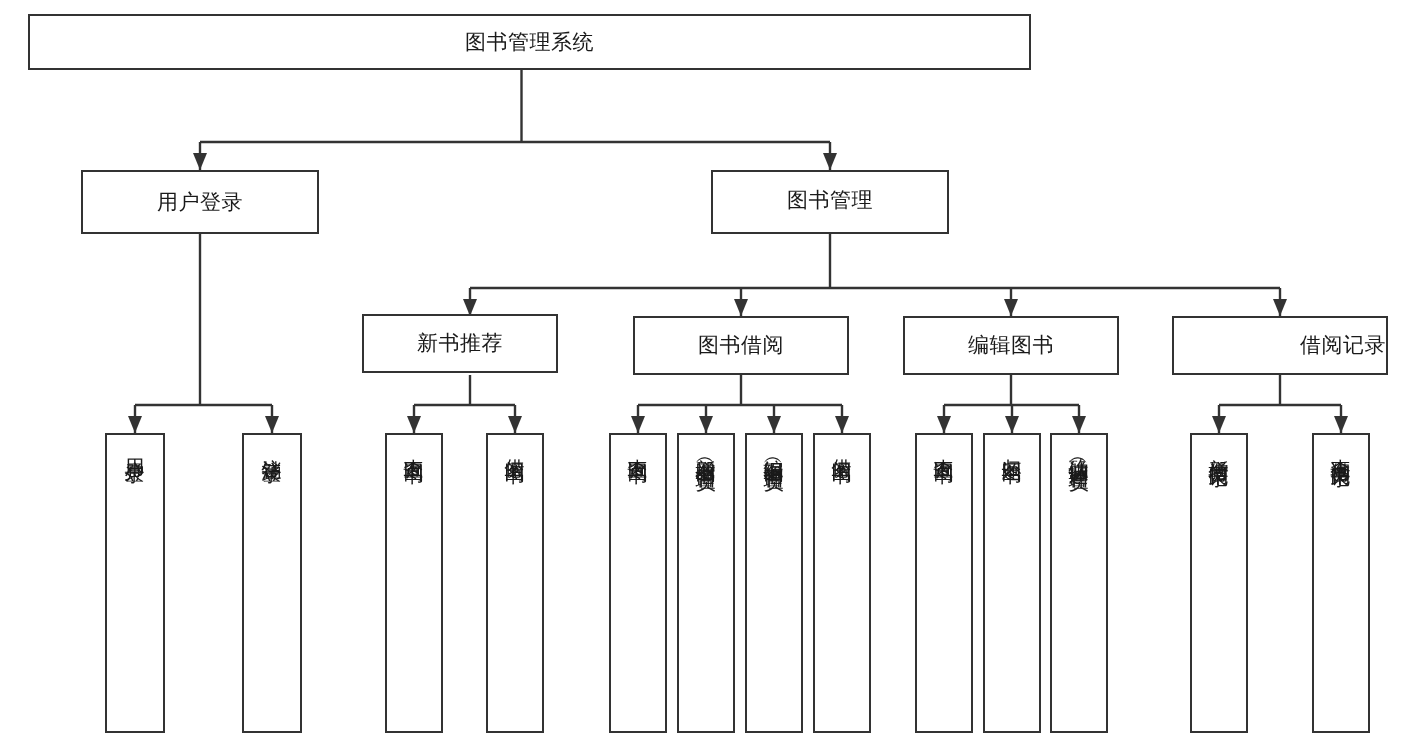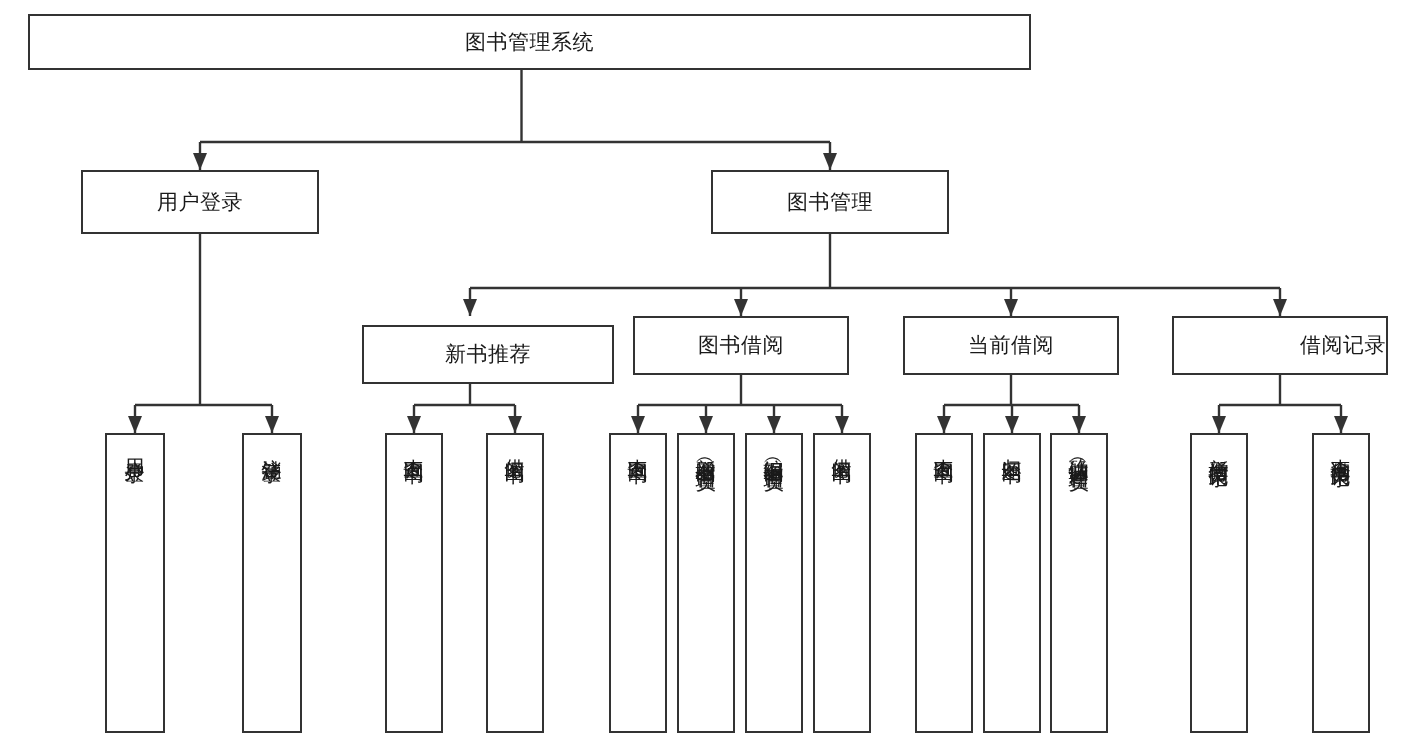--- a/index.html
+++ b/index.html
@@ -143,7 +143,7 @@
       <div class="node horizontal" style="left: 81px; top: 170px; width: 238px; height: 64px;">
         <span class="label">用户登录</span>
       </div>
-      <div class="node horizontal" style="left: 711px; top: 170px; width: 238px; height: 64px;">
+      <div class="node horizontal" style="left: 711px; top: 170px; width: 238px; height: 64px; font-family: Liberation Mono, monospace;">
         <span class="label">图书管理</span>
       </div>
       <div class="node horizontal" style="left: 362px; top: 325px; width: 252px; height: 59px;">

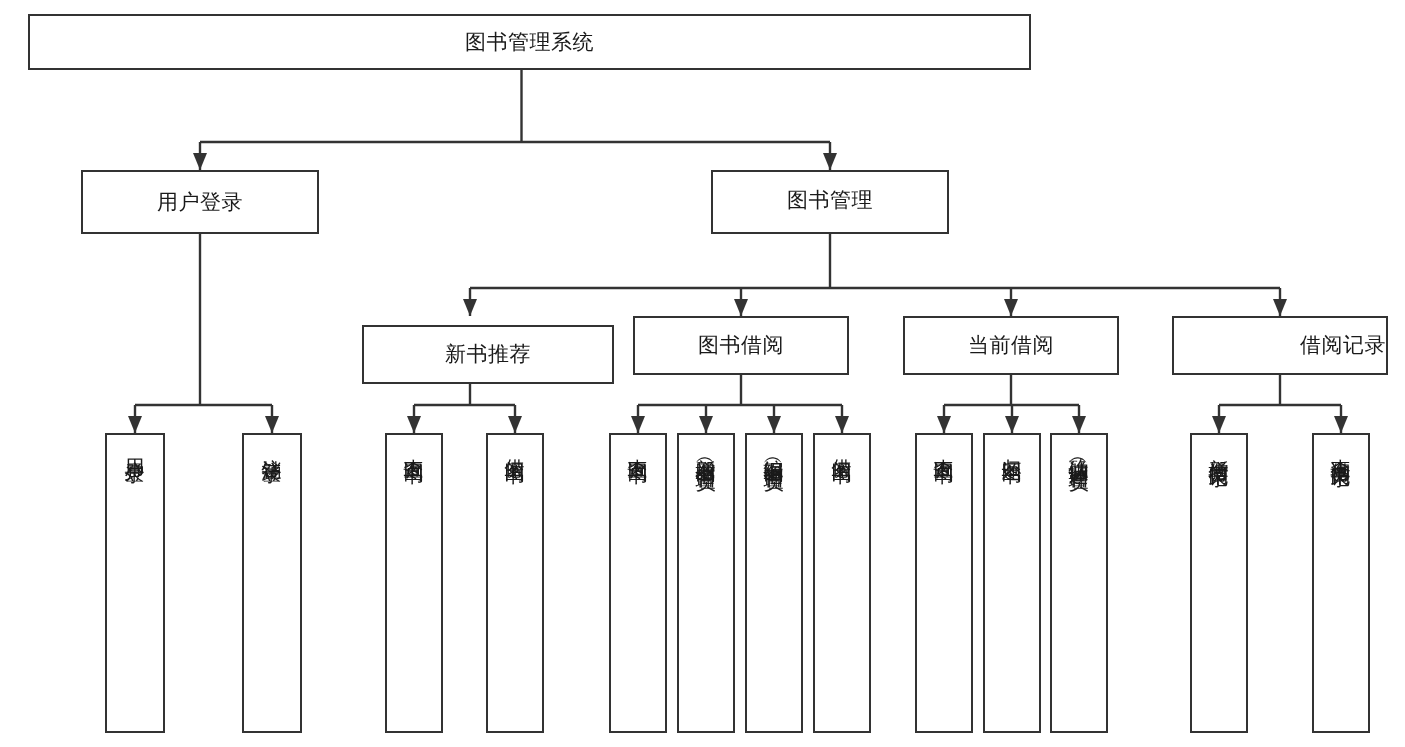--- a/index.html
+++ b/index.html
@@ -146,7 +146,7 @@
       <div class="node horizontal" style="left: 711px; top: 170px; width: 238px; height: 64px; font-family: Liberation Mono, monospace;">
         <span class="label">图书管理</span>
       </div>
-      <div class="node horizontal" style="left: 362px; top: 325px; width: 252px; height: 59px;">
+      <div class="node horizontal" style="left: 362px; top: 314px; width: 196px; height: 59px;">
         <span class="label">新书推荐</span>
       </div>
       <div class="node horizontal" style="left: 633px; top: 316px; width: 216px; height: 59px;">

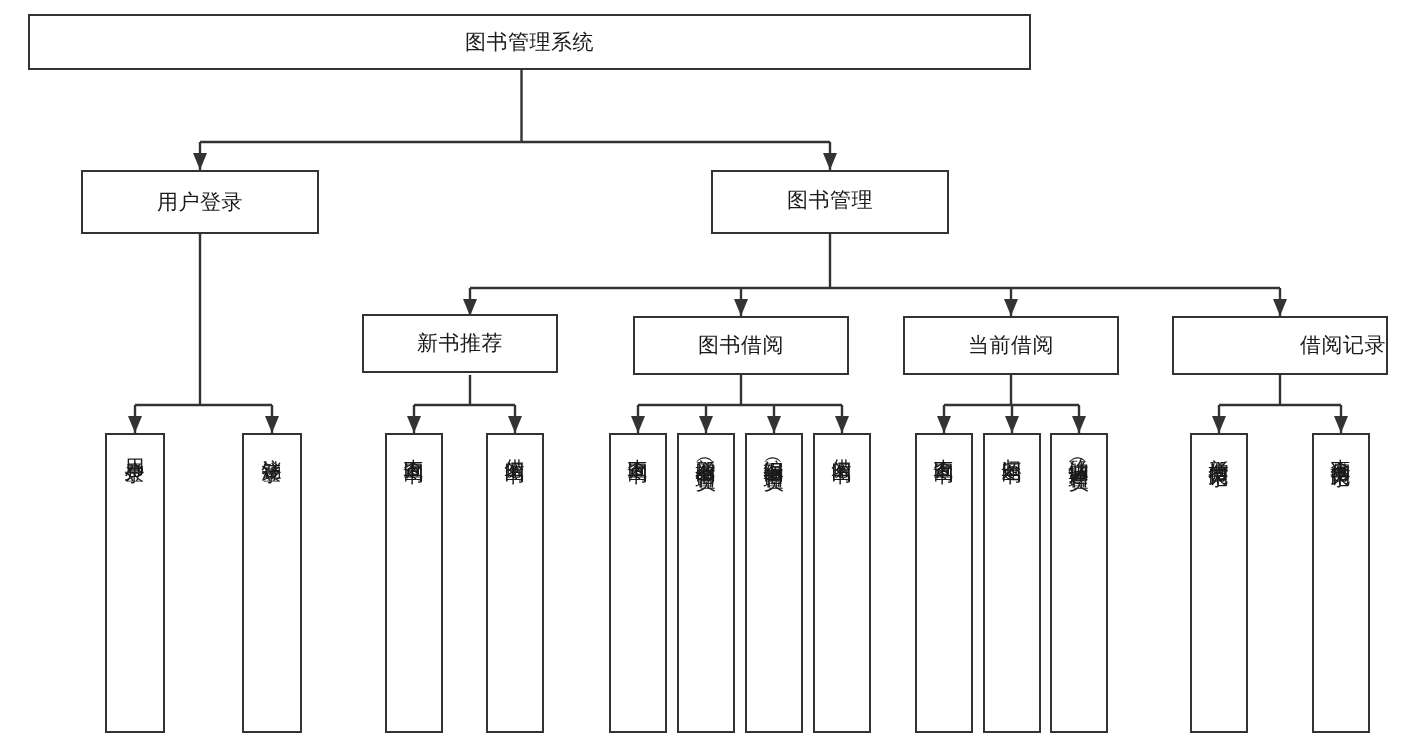--- a/index.html
+++ b/index.html
@@ -153,7 +153,7 @@
         <span class="label">图书借阅</span>
       </div>
       <div class="node horizontal" style="left: 903px; top: 316px; width: 216px; height: 59px;">
-        <span class="label">当前借阅</span>
+        <span class="label">编辑图书</span>
       </div>
       <div class="node horizontal" style="left: 1172px; top: 316px; width: 216px; height: 59px; justify-content: flex-end;">
         <span class="label">借阅记录</span>

